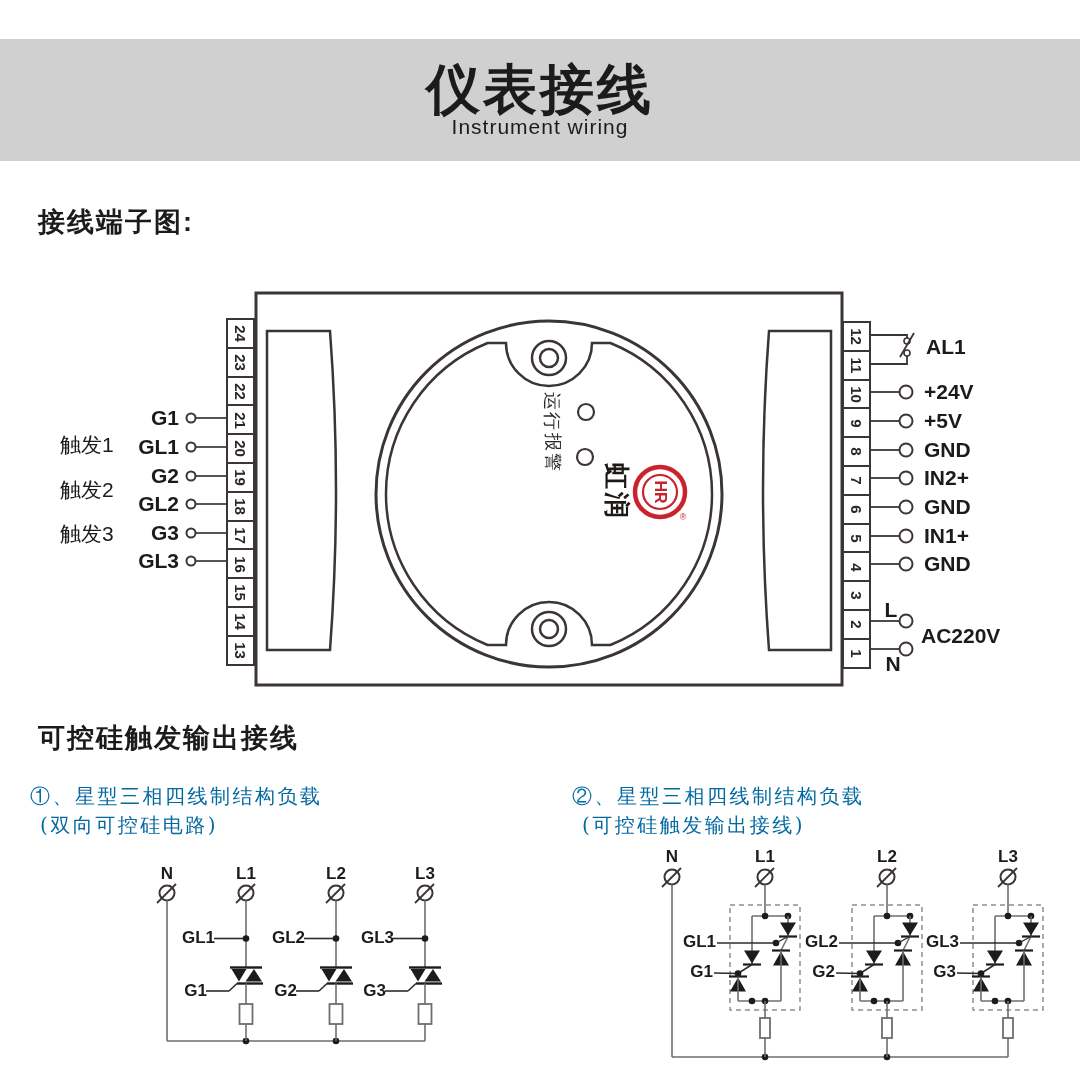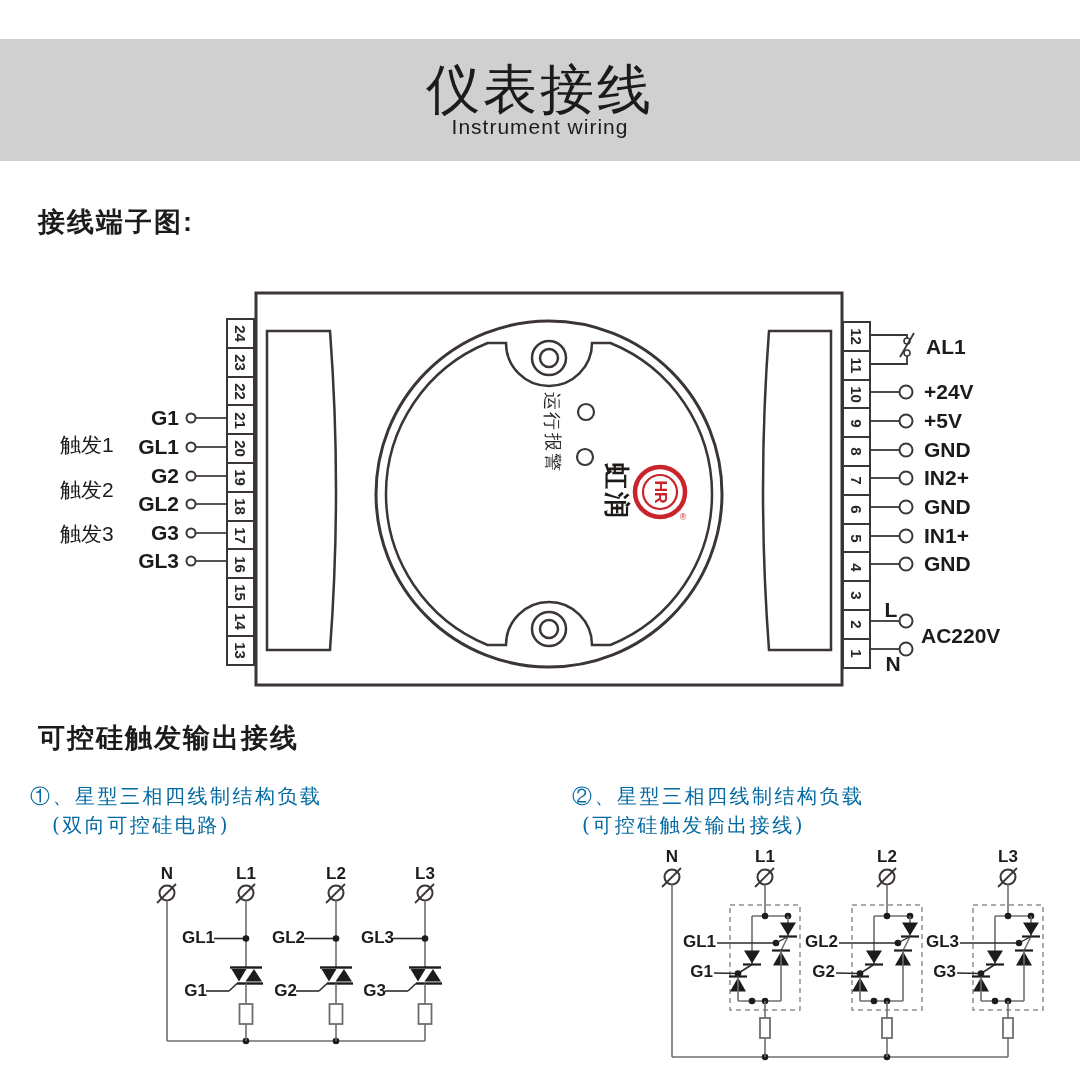--- a/index.html
+++ b/index.html
@@ -10,7 +10,7 @@
   
   #band{position:absolute;left:0;top:39px;width:1080px;height:122px;display:flex;
         flex-direction:column;align-items:center;justify-content:center;}
-  #band h1{margin:0;font-size:54px;font-weight:400;letter-spacing:3px;line-height:1.05;}
+  #band h1{margin:0;font-size:54px;font-weight:700;letter-spacing:3px;line-height:1.05;}
   #band .sub{font-size:21px;letter-spacing:1px;margin-top:-2px;}
   
   .h2{font-size:27px;font-weight:700;letter-spacing:2px;}

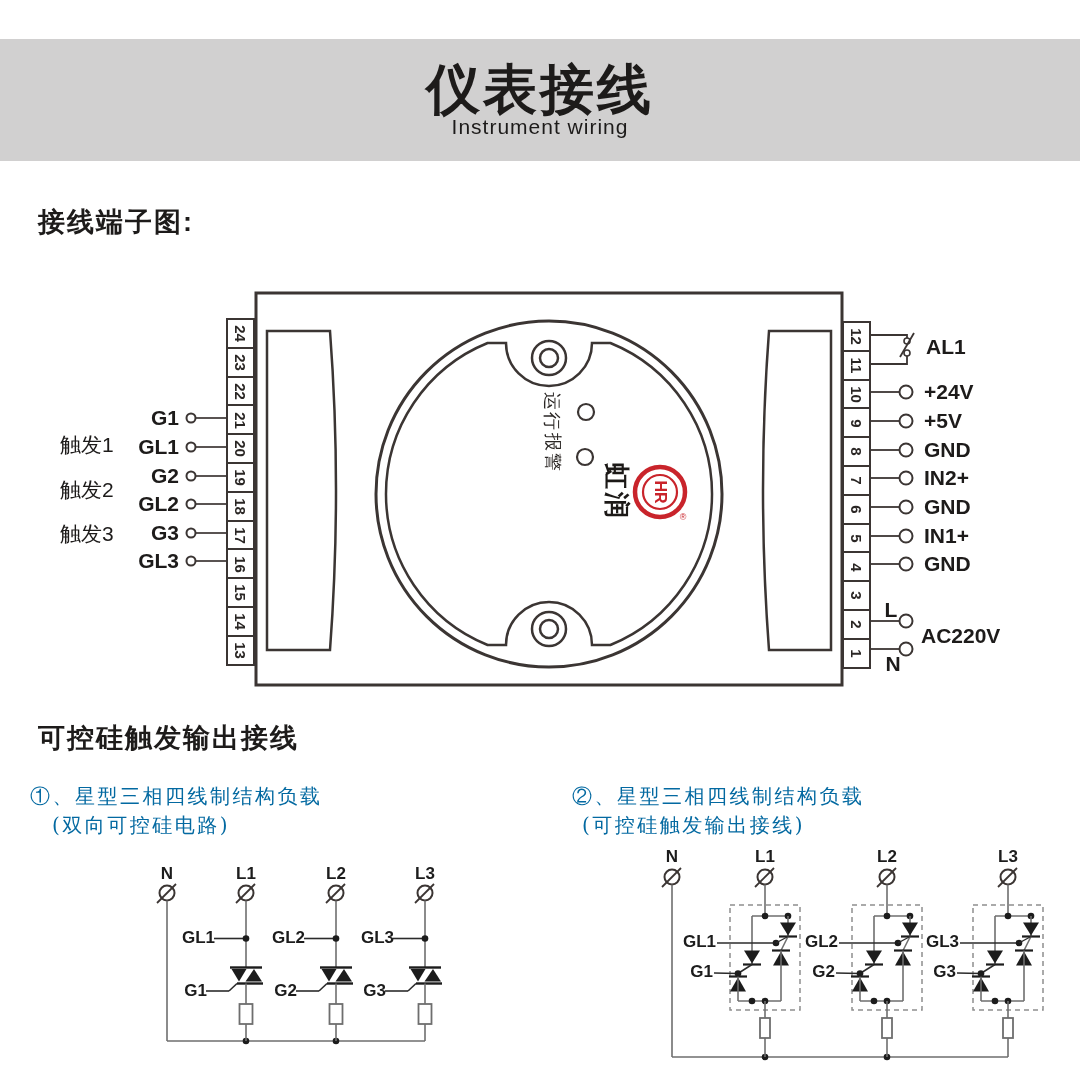--- a/index.html
+++ b/index.html
@@ -384,7 +384,7 @@
   <div class="abs cx reg" style="left:683px;top:517px;">®</div>
 
   <div class="abs ctitle" style="left:30px;top:783px;"><span>①、</span><span>星型三相四线制结构负载</span></div>
-  <div class="abs ctitle" style="left:52px;top:812px;text-align:center;">(双向可控硅电路)</div>
+  <div class="abs ctitle" style="left:40px;top:812px;text-align:center;">(双向可控硅电路)</div>
   <div class="abs ctitle" style="left:572px;top:783px;"><span>②、</span><span>星型三相四线制结构负载</span></div>
   <div class="abs ctitle" style="left:582px;top:812px;">(可控硅触发输出接线)</div>
 </div>

